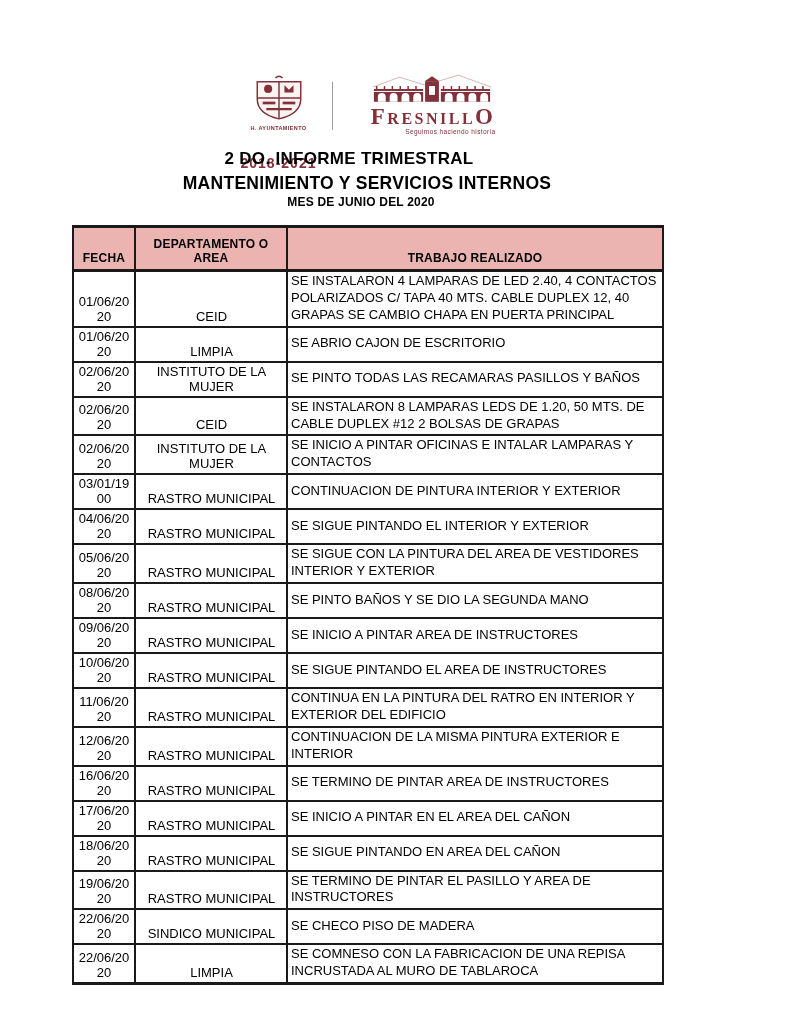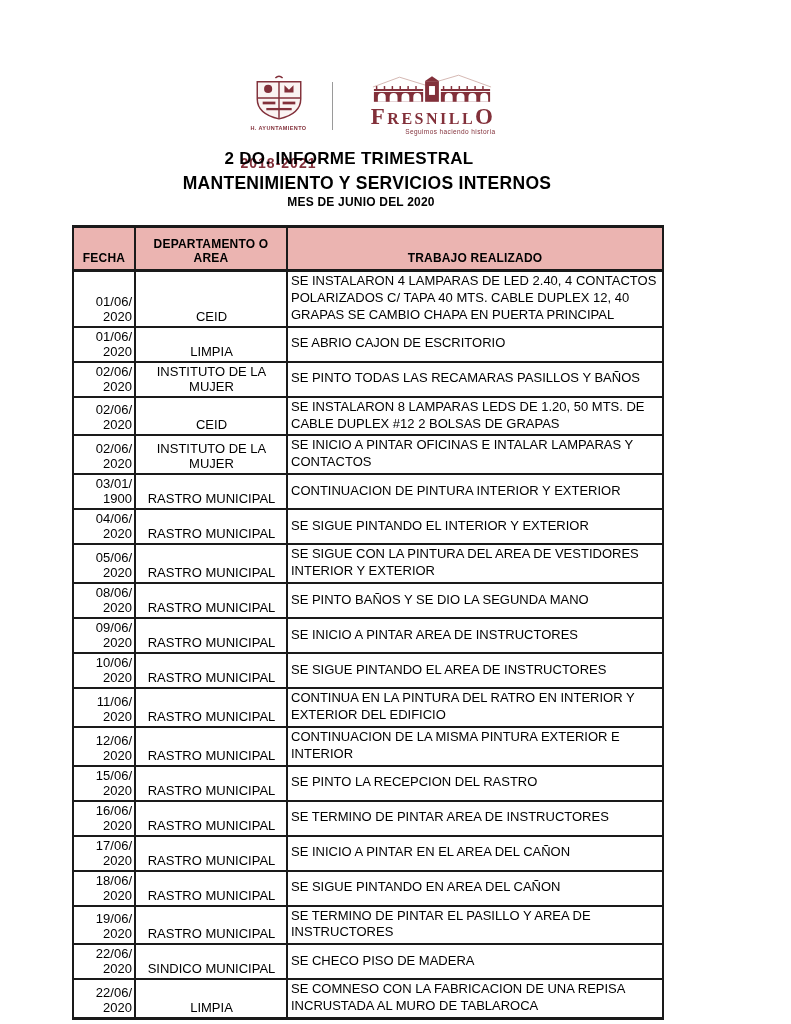--- a/index.html
+++ b/index.html
@@ -50,7 +50,7 @@
     border:2px solid var(--border);
     font-size:13px;overflow:hidden;word-wrap:break-word;
   }
-  td.c-fecha{text-align:right;vertical-align:bottom;padding:1px 2px 2px 17px;}
+  td.c-fecha{text-align:center;vertical-align:bottom;padding:1px 2px 2px 2px;}
   td.c-depto{text-align:center;vertical-align:bottom;padding:1px 2px 2px 3px;}
   td.c-trabajo{text-align:left;vertical-align:middle;padding:1px 2px 2px 3px;line-height:1.3;}
   table.worklog tr:last-child td{border-bottom-width:3px;}

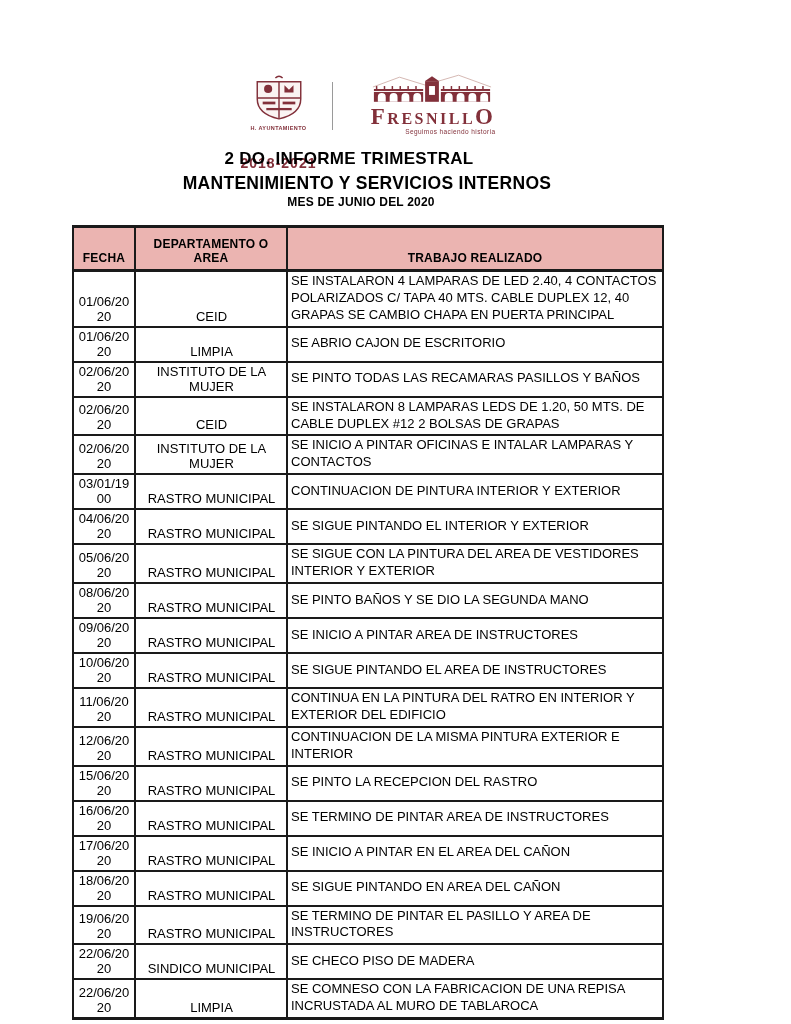--- a/index.html
+++ b/index.html
@@ -207,11 +207,6 @@
             <td class="c-depto">RASTRO MUNICIPAL</td>
             <td class="c-trabajo">CONTINUACION DE LA MISMA PINTURA EXTERIOR E INTERIOR</td>
           </tr>
-          <tr style="height: 30px;">
-            <td class="c-fecha">15/06/2020</td>
-            <td class="c-depto">RASTRO MUNICIPAL</td>
-            <td class="c-trabajo">SE PINTO LA RECEPCION DEL RASTRO</td>
-          </tr>
           <tr style="height: 32px;">
             <td class="c-fecha">16/06/2020</td>
             <td class="c-depto">RASTRO MUNICIPAL</td>

